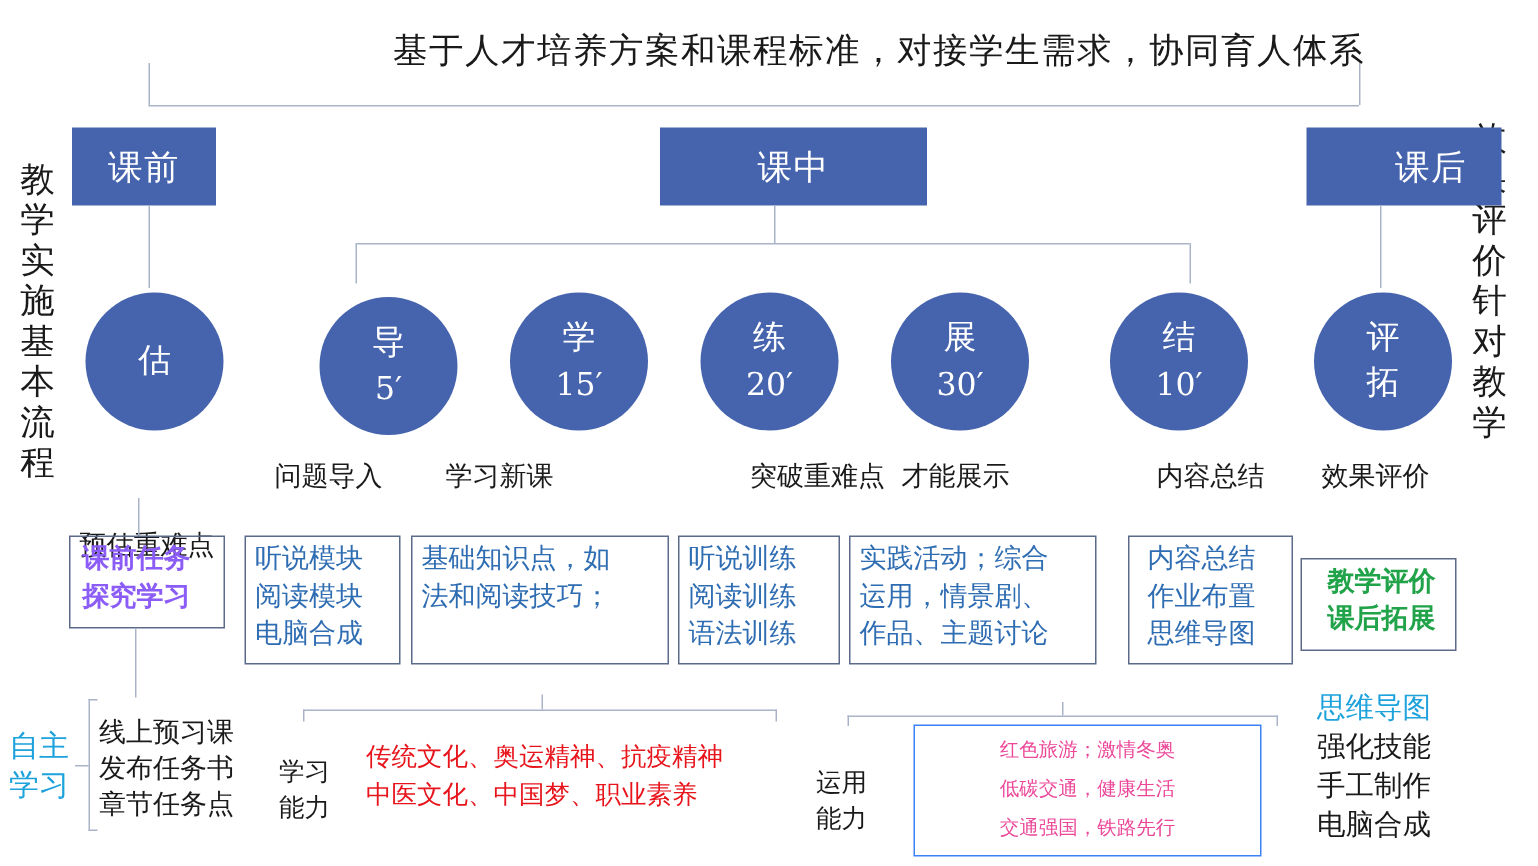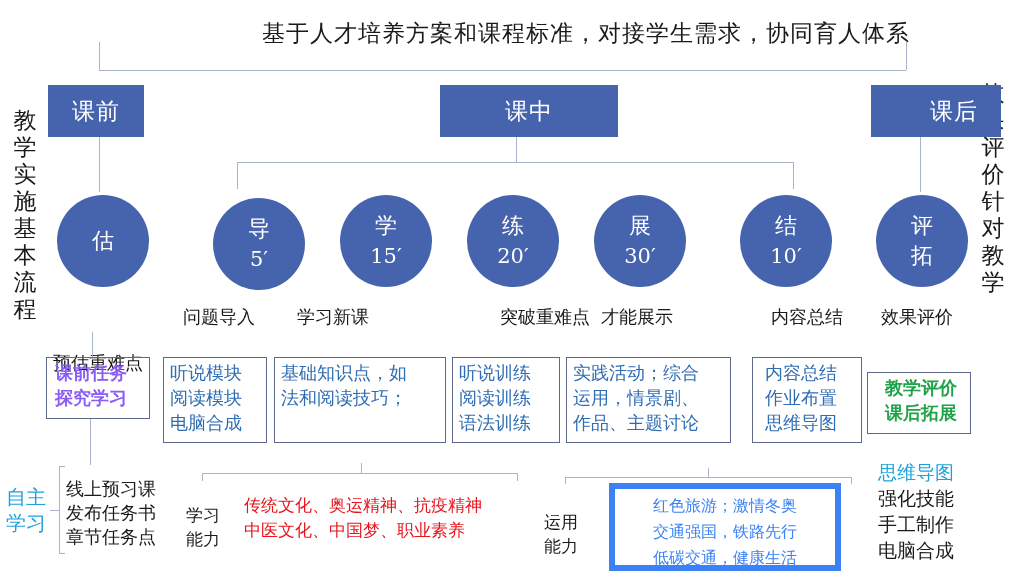--- a/index.html
+++ b/index.html
@@ -20,7 +20,7 @@
          color:#2f6db3; padding:2px 6px; box-sizing:border-box; white-space:nowrap; }
   .blue-box { color:#8b5cf6; font-weight:bold; }
   .green-box { color:#21a34a; font-weight:bold; }
-  .yellow-box { border:6px solid #3b82f6; color:#3b82f6; font-size:16px; line-height:26px; text-align:center; }
+  .yellow-box { border:1px solid #3b82f6; color:#ec4899; font-size:13px; line-height:26px; text-align:center; }
   .red { color:#e8141c; font-size:17px; line-height:25px; white-space:nowrap;}
   .black-list { font-size:18px; line-height:24px; white-space:nowrap; }
 </style>

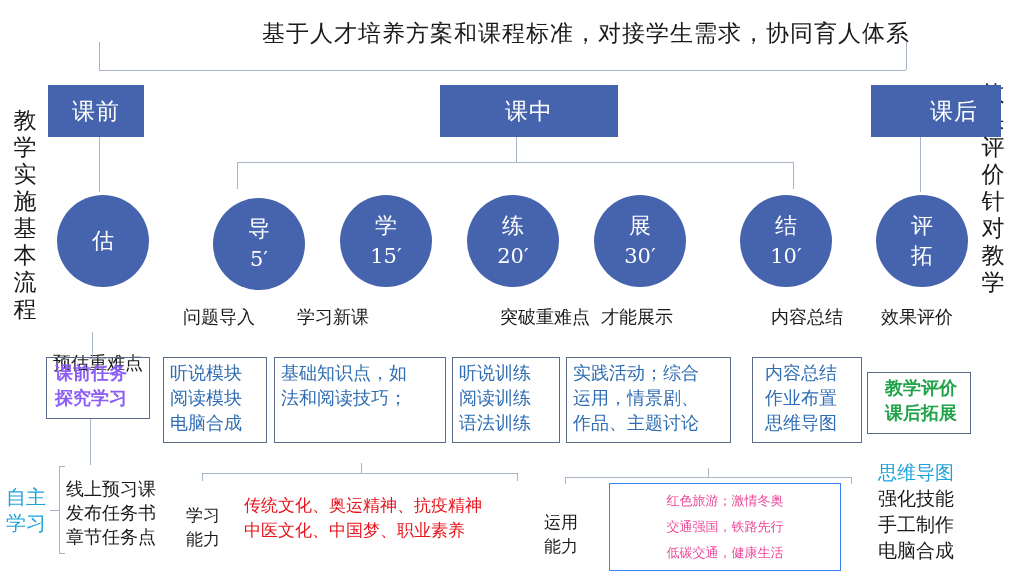--- a/index.html
+++ b/index.html
@@ -165,8 +165,8 @@
 </div>
 <div class="abs yellow-box" style="left:609px;top:483px;width:232px;height:88px;box-sizing:border-box;padding-top:4px;">
   <div>红色旅游；激情冬奥</div>
+  <div>低碳交通，健康生活</div>
   <div>交通强国，铁路先行</div>
-  <div>低碳交通，健康生活</div>
 </div>
 
 <div class="abs black-list" style="left:878px;top:459px;font-size:19px;line-height:26px;">

